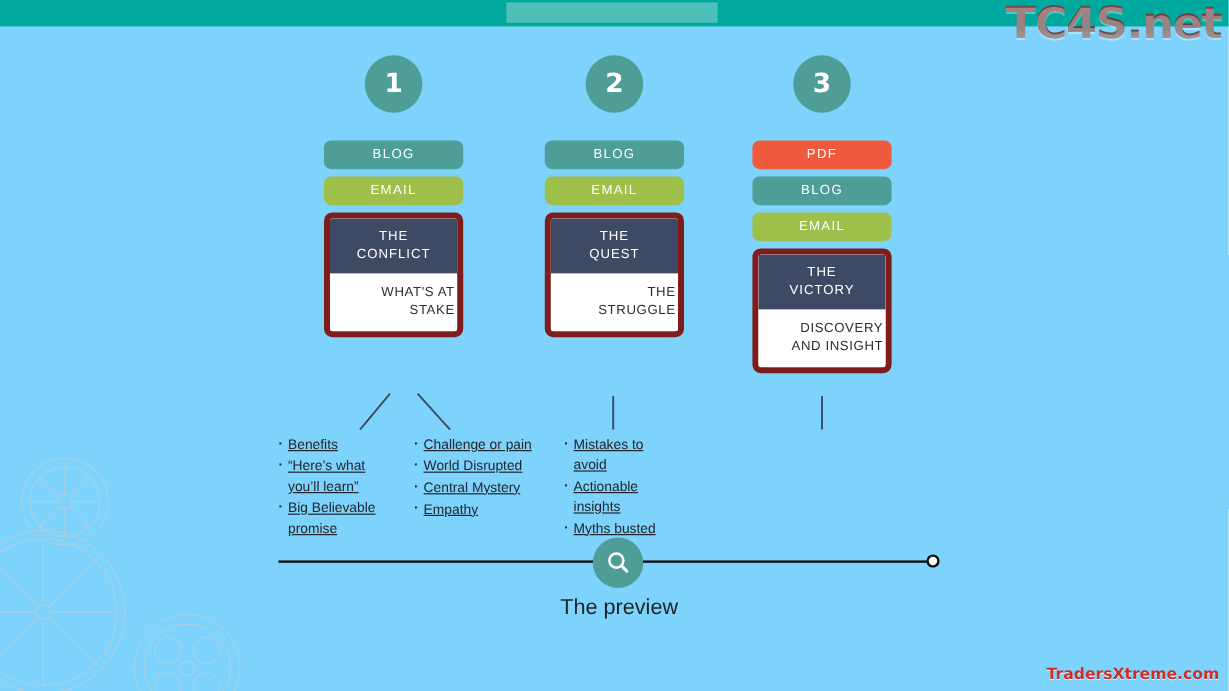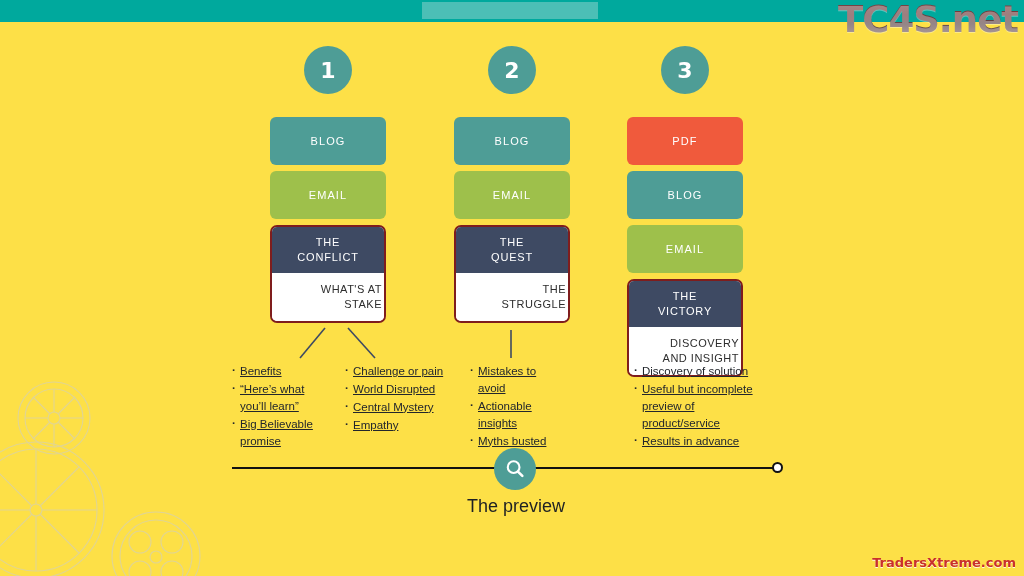--- a/index.html
+++ b/index.html
@@ -12,7 +12,7 @@
   #stage {
     position: relative;
     width: 1024px; height: 576px;
-    background: #fde047;
+    background: #7dd3fc;
     overflow: hidden;
   }
 

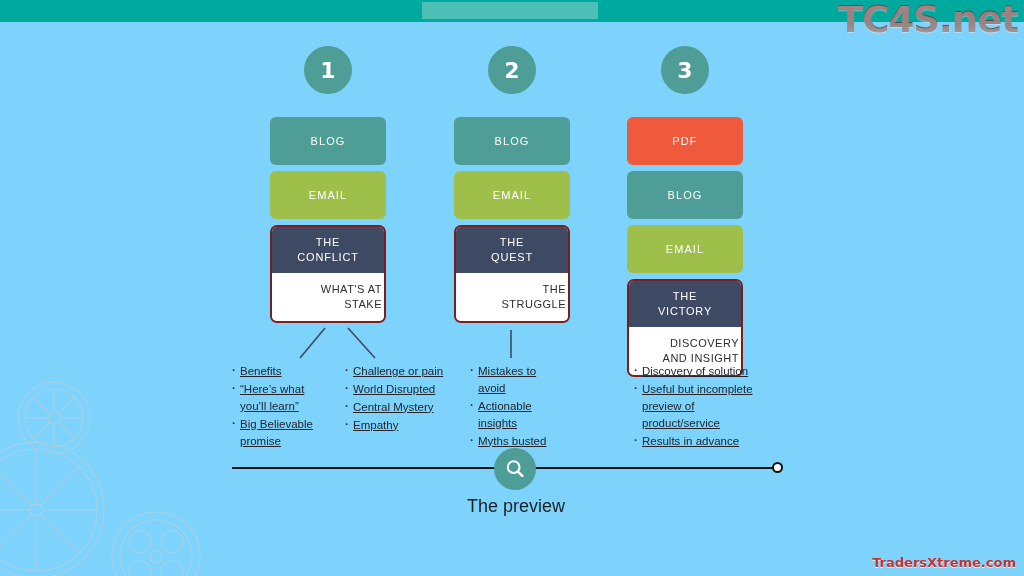--- a/index.html
+++ b/index.html
@@ -70,7 +70,7 @@
   #col3 .num-circle { margin-left: 34px; }
 
   .pill {
-    width: 116px; height: 48px;
+    width: 116px; height: 24px;
     border-radius: 6px;
     display: flex; align-items: center; justify-content: center;
     color: #fff; font-size: 11px; letter-spacing: 1.1px;

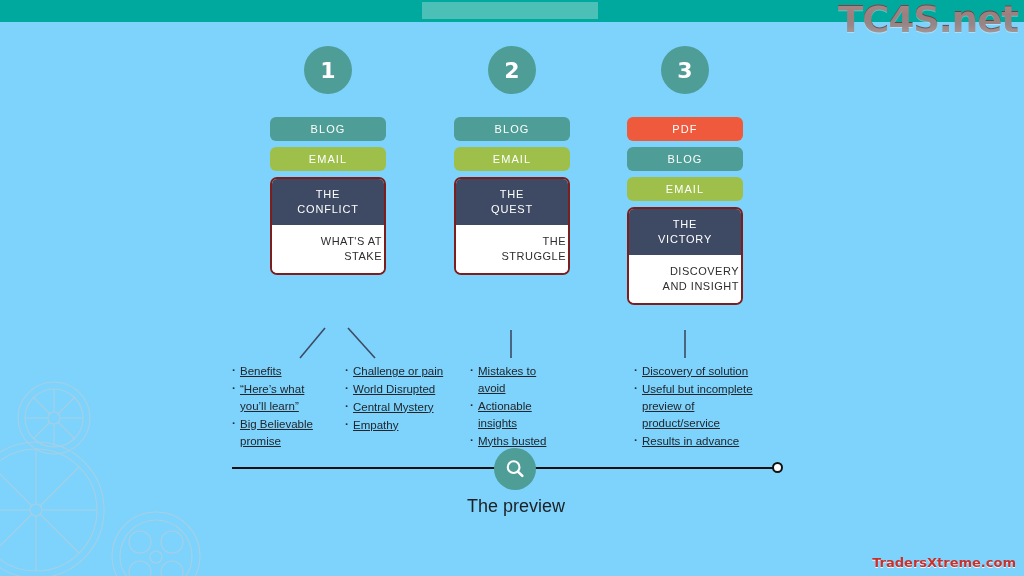--- a/index.html
+++ b/index.html
@@ -83,7 +83,7 @@
 
   .card {
     width: 116px;
-    border: 2px solid #7f1d1d;
+    border: 5px solid #7f1d1d;
     border-radius: 7px;
     overflow: hidden;
     background: #fff;

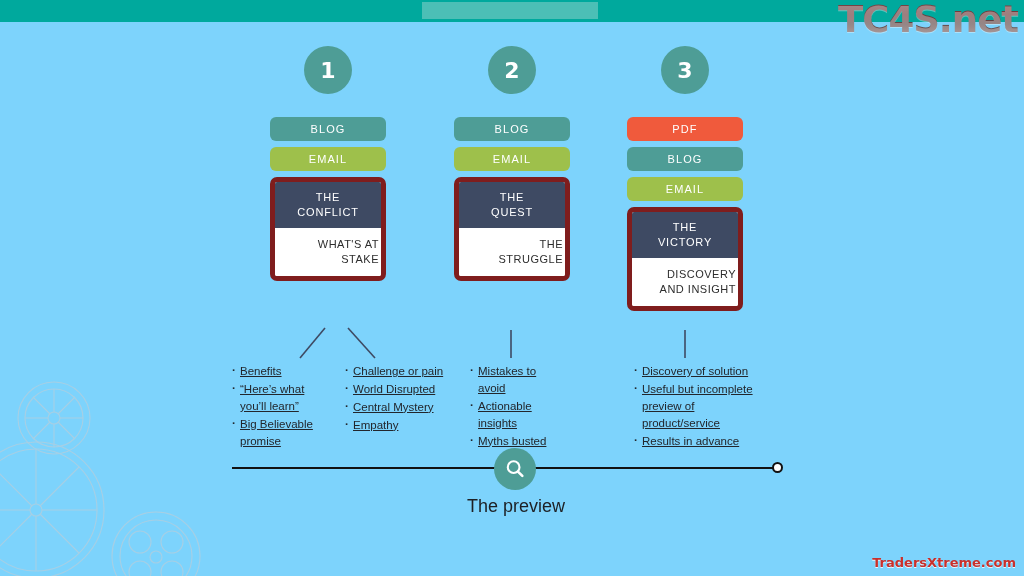--- a/index.html
+++ b/index.html
@@ -283,11 +283,6 @@
       <li>Actionable insights</li>
       <li>Myths busted</li>
     </ul>
-  <ul class="bullets" id="b4">
-      <li>Discovery of solution</li>
-      <li>Useful but incomplete preview of product/service</li>
-      <li>Results in advance</li>
-    </ul>
 
   <div id="timeline-line"></div>
   <div id="timeline-enddot"></div>

